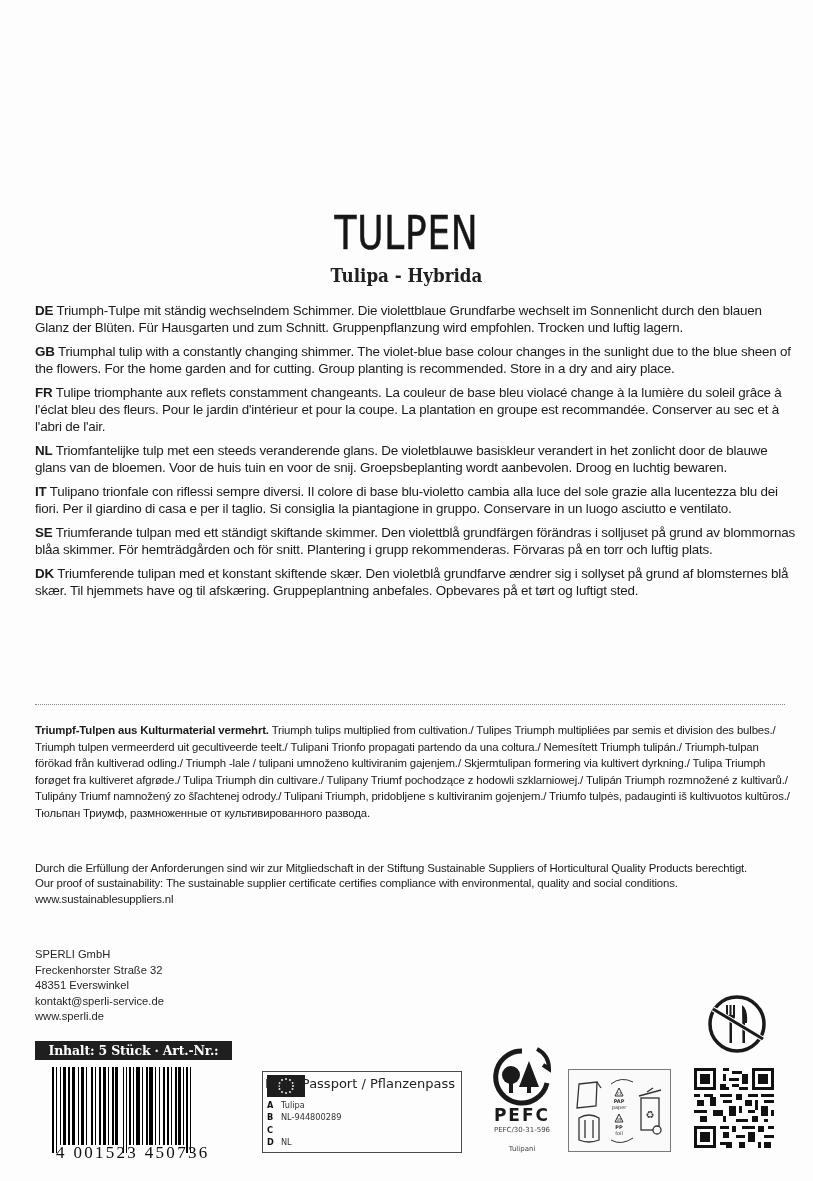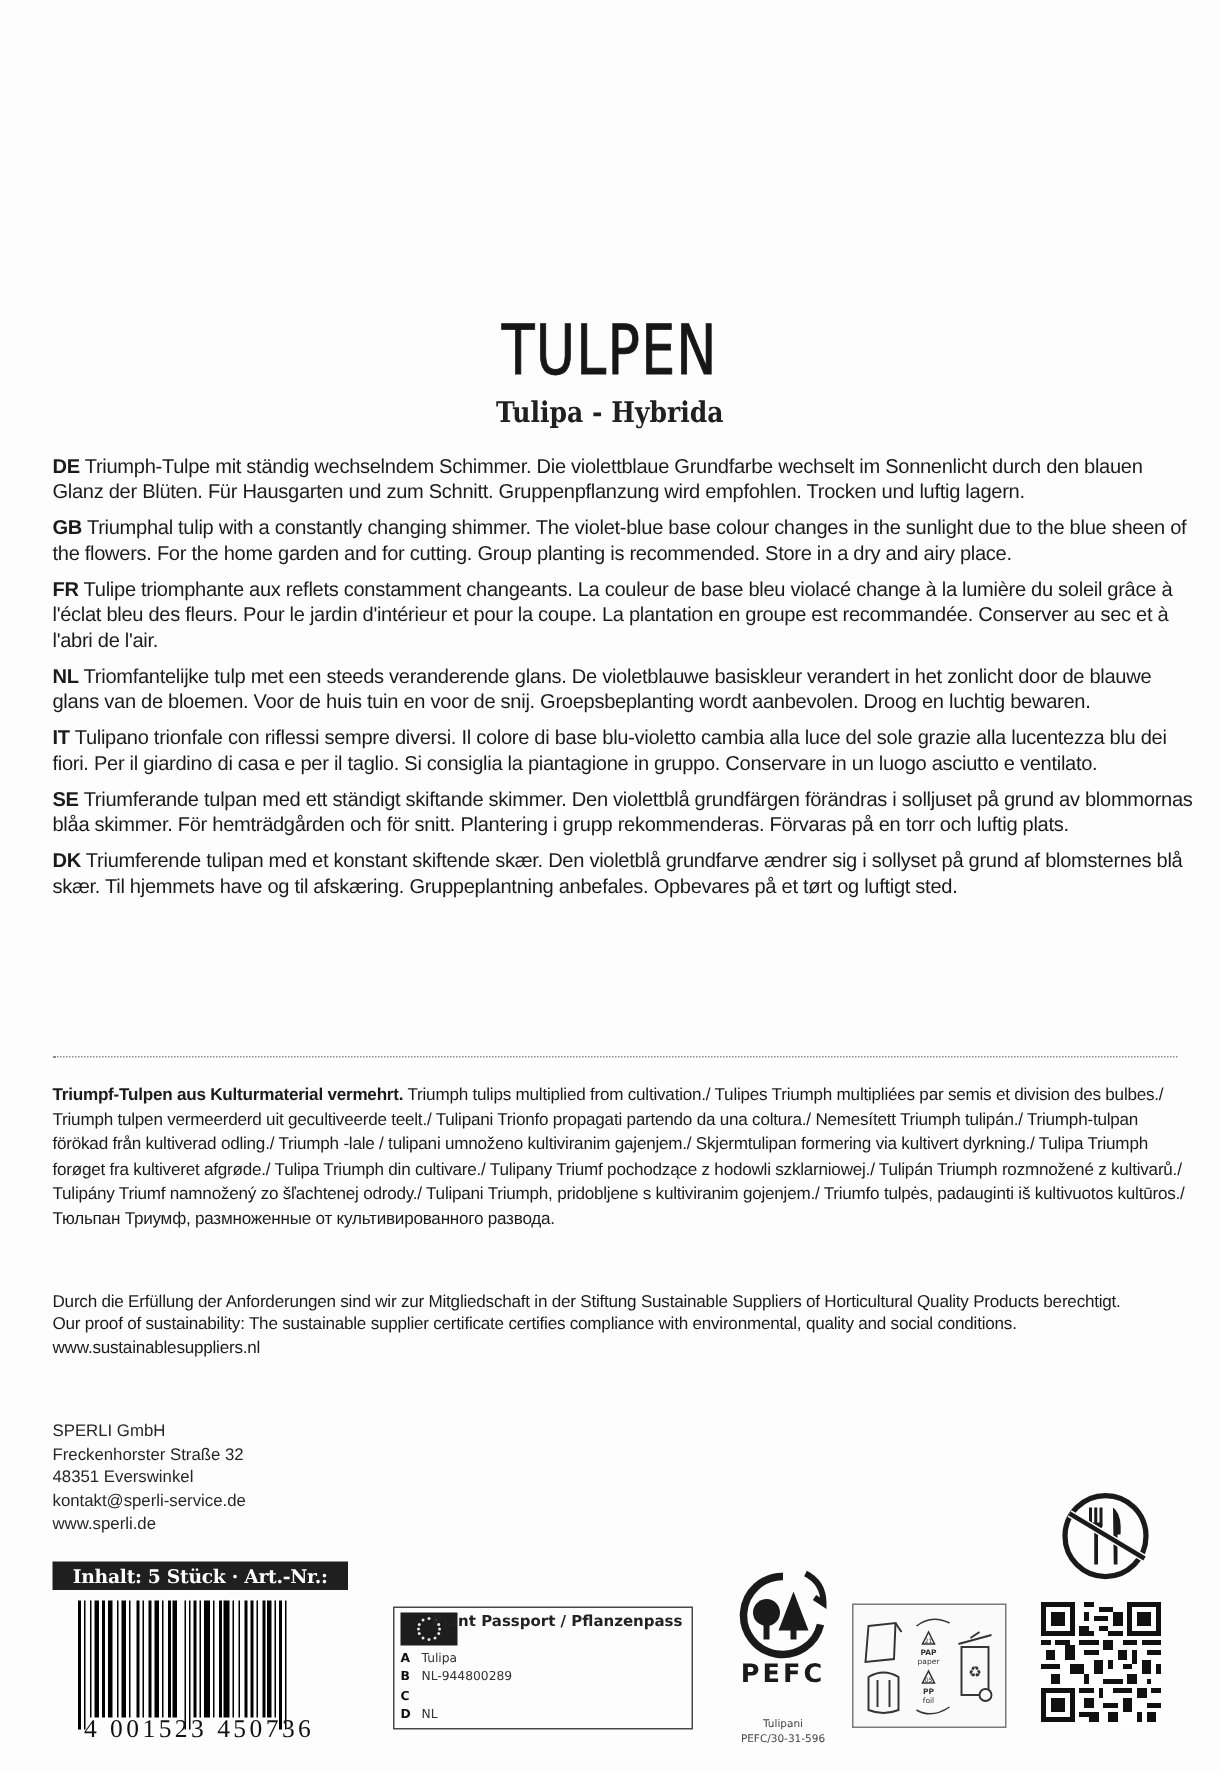--- a/index.html
+++ b/index.html
@@ -60,7 +60,7 @@
   }
   .eu-flag { position:absolute; top:3px; left:4px; width:38px; height:22px; background:#1d1d1d; }
   .eu-flag svg { display:block; }
-  .pp-title { position:absolute; top:4px; right:6px; font-size:10px; font-weight:bold; color:#222; }
+  .pp-title { position:absolute; top:4px; right:6px; font-size:13px; font-weight:normal; color:#222; }
   .pp-rows { position:absolute; top:27px; left:4px; font-size:8.2px; line-height:12.3px; color:#333; }
   .pp-row { display:flex; }
   .pp-key { width:14px; font-weight:bold; color:#111; }

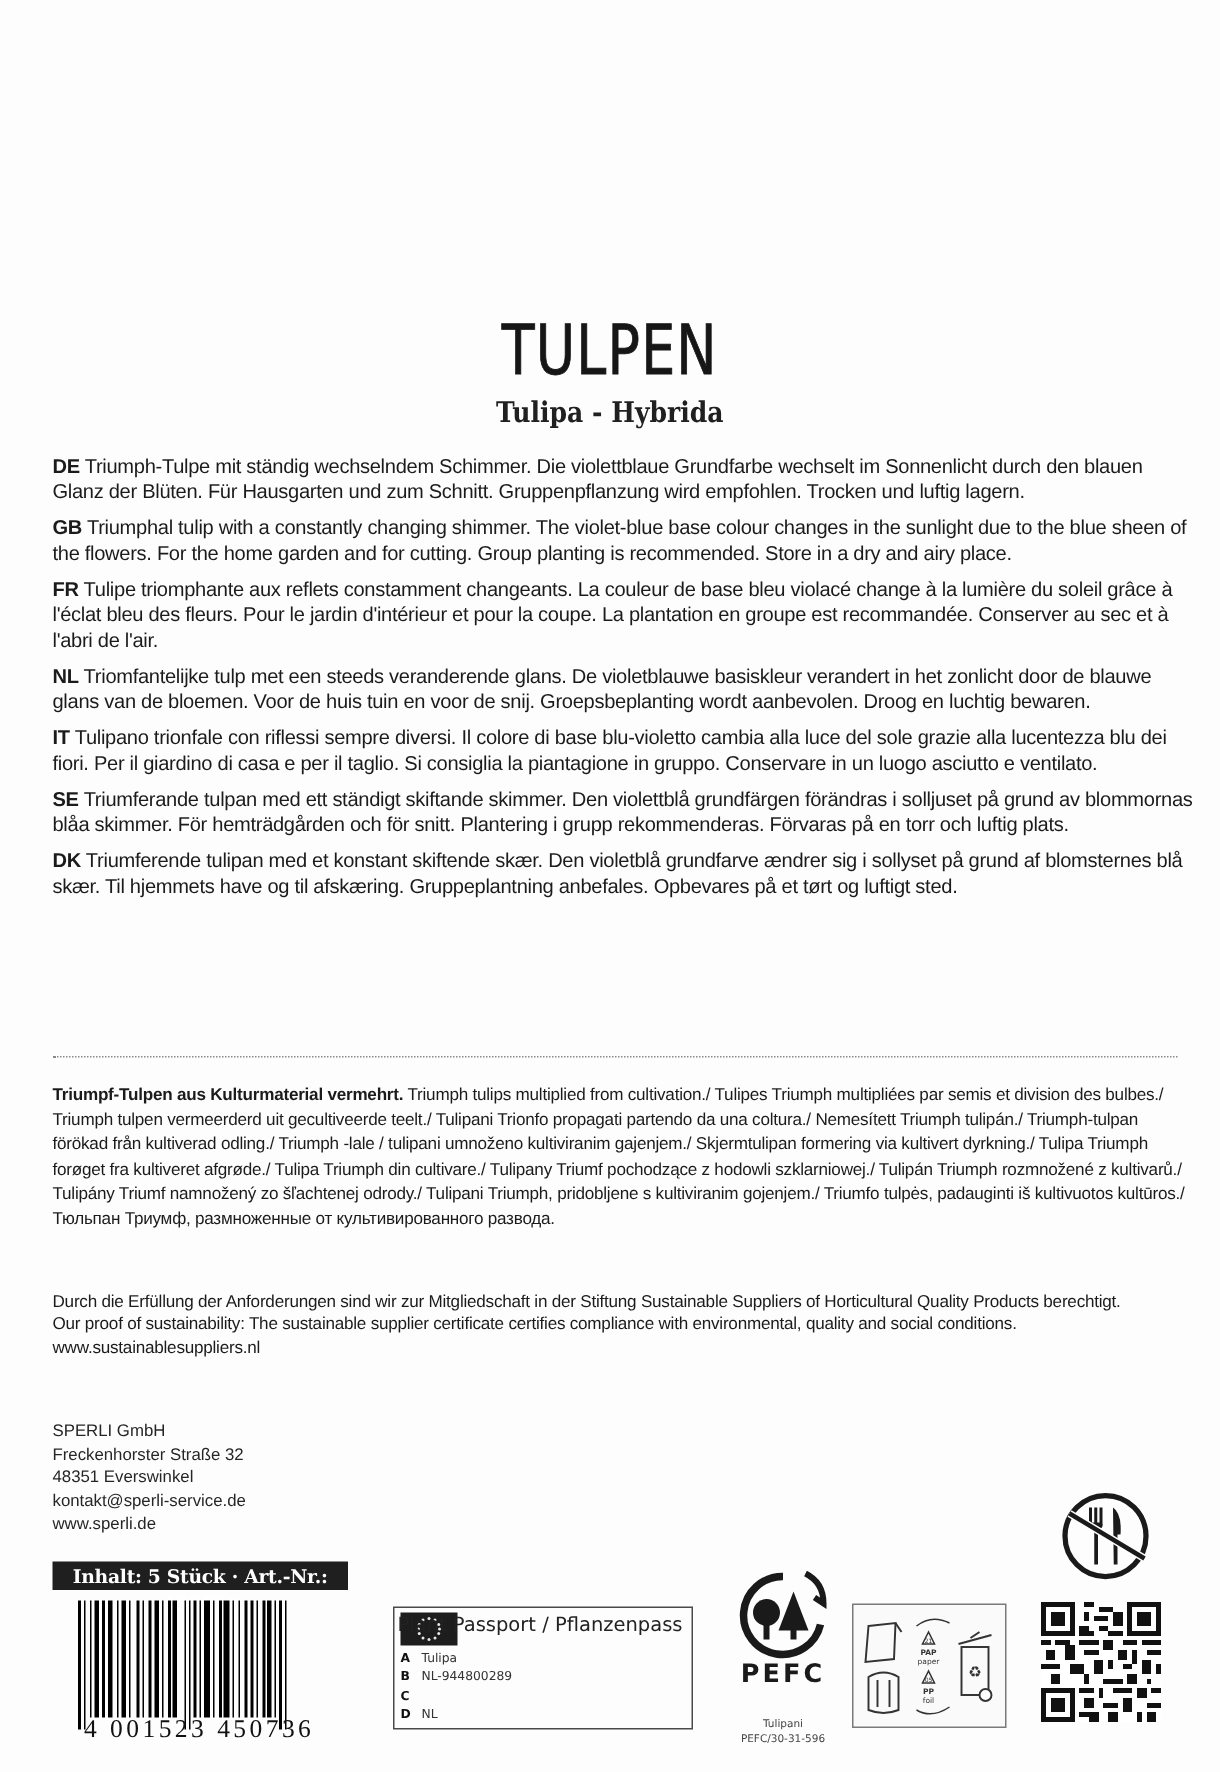--- a/index.html
+++ b/index.html
@@ -65,7 +65,7 @@
   .pp-row { display:flex; }
   .pp-key { width:14px; font-weight:bold; color:#111; }
   .pefc { position:absolute; top:1045px; left:487px; width:70px; }
-  .pefc-code { position:absolute; top:1126px; left:476px; width:92px; text-align:center; font-size:7px; color:#444; font-family:"DejaVu Sans", sans-serif;margin-top:29px;}
+  .pefc-code { position:absolute; top:1126px; left:476px; width:92px; text-align:center; font-size:7px; color:#444; font-family:"DejaVu Sans", sans-serif;}
   .pefc-pack { position:absolute; top:1145px; left:476px; width:92px; text-align:center; font-size:7px; color:#444; font-family:"DejaVu Sans", sans-serif;}
   .recycle { position:absolute; top:1069px; left:568px; width:101px; height:81px; border:1px solid #7a7a7a; background:#fafafa; }
   .noeat { position:absolute; top:993px; left:706px; width:62px; height:62px; }

